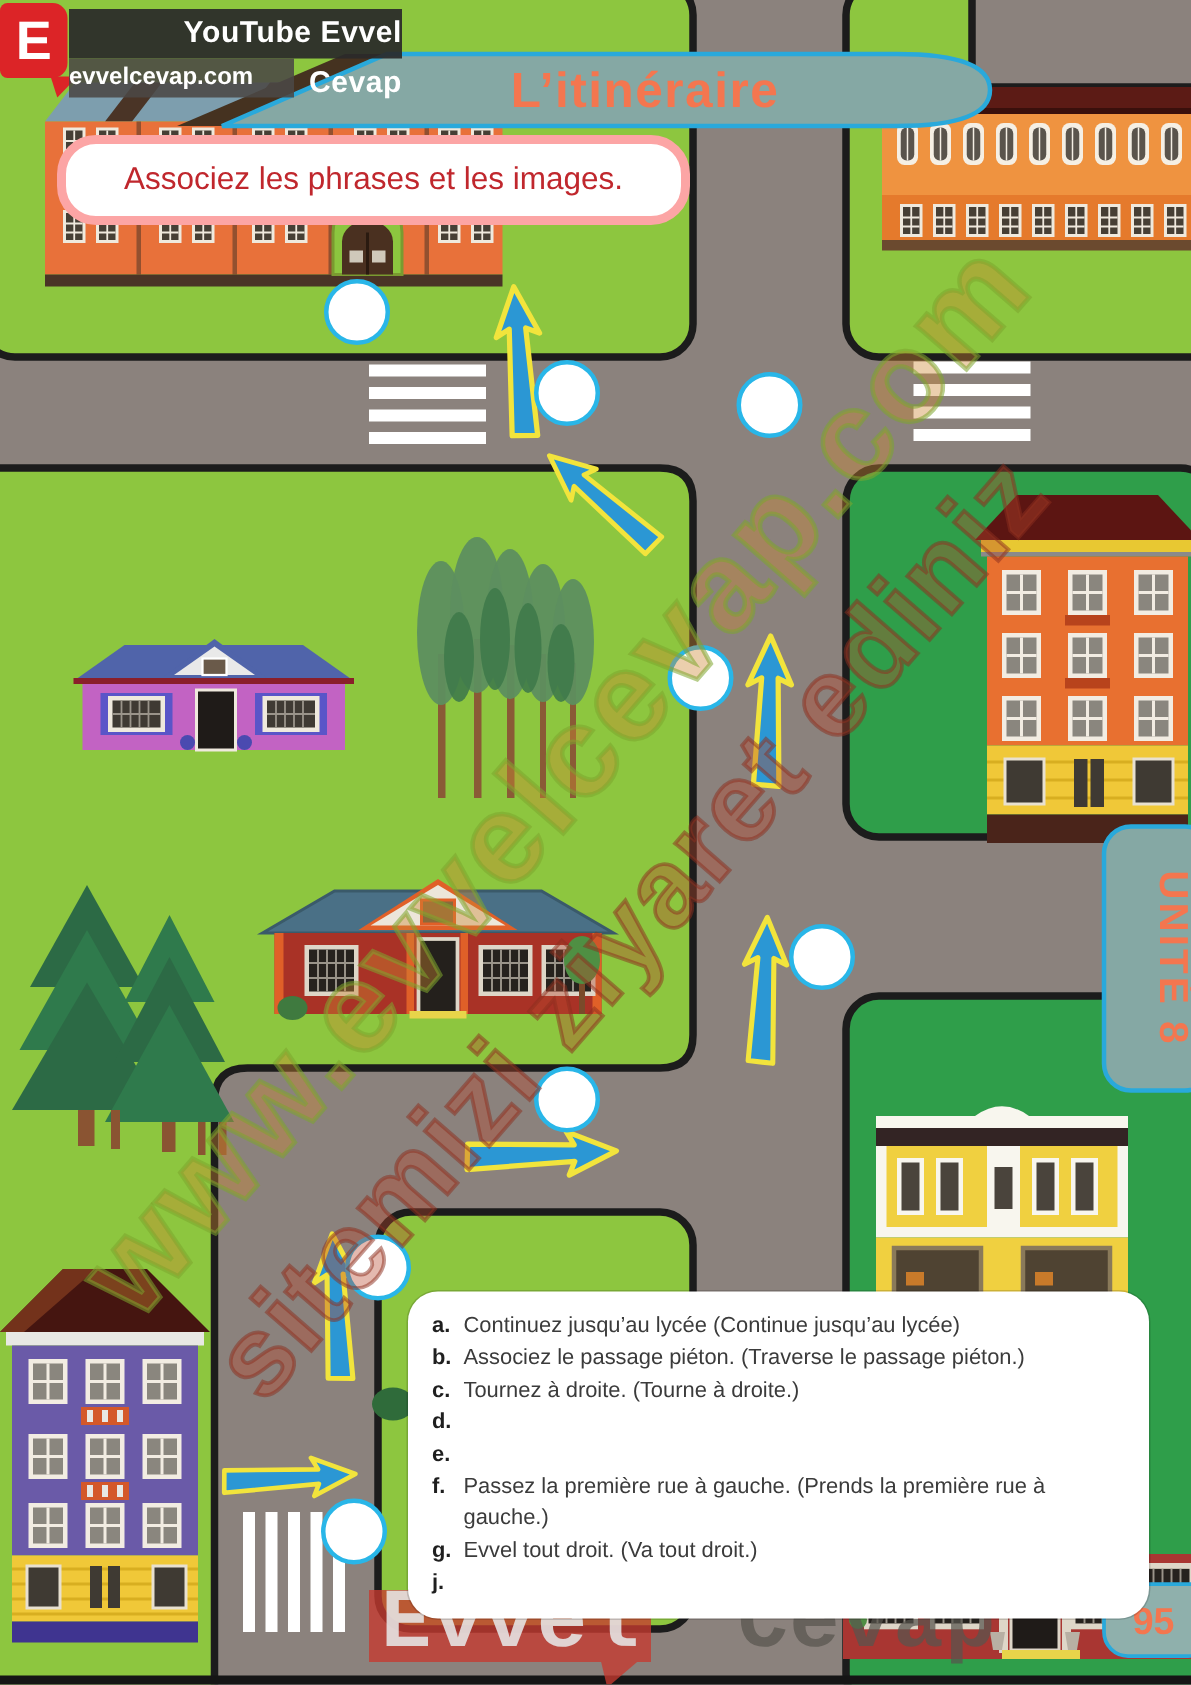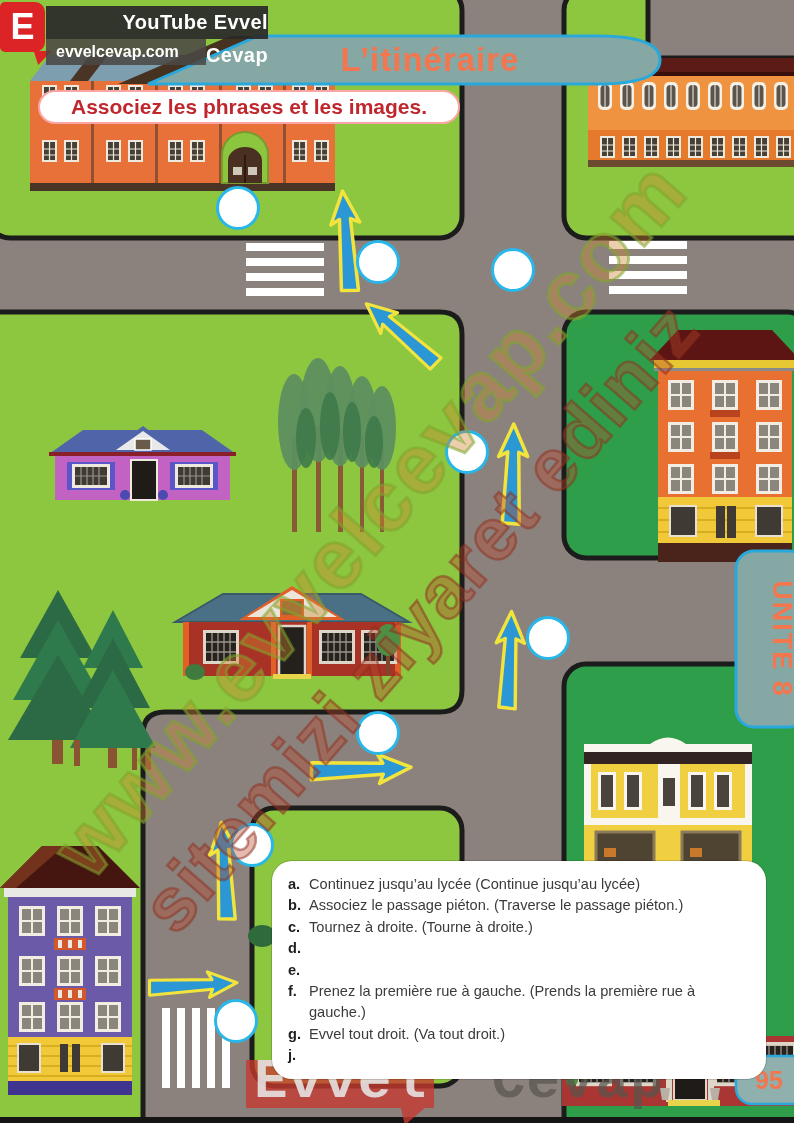--- a/index.html
+++ b/index.html
@@ -35,7 +35,7 @@
       line-height:33px;padding-left:10px;letter-spacing:.4px;text-align:right;}
   .logo-bar2{position:absolute;left:46px;top:39px;width:150px;height:26px;z-index:8;
       background:rgba(75,72,70,.88);color:#fff;font-size:16px;font-weight:bold;
-      line-height:26px;padding-left:10px;}
+      line-height:26px;padding-left:0;}
 
   
   .instruction{position:absolute;left:38px;top:90px;width:422px;height:34px;z-index:8;

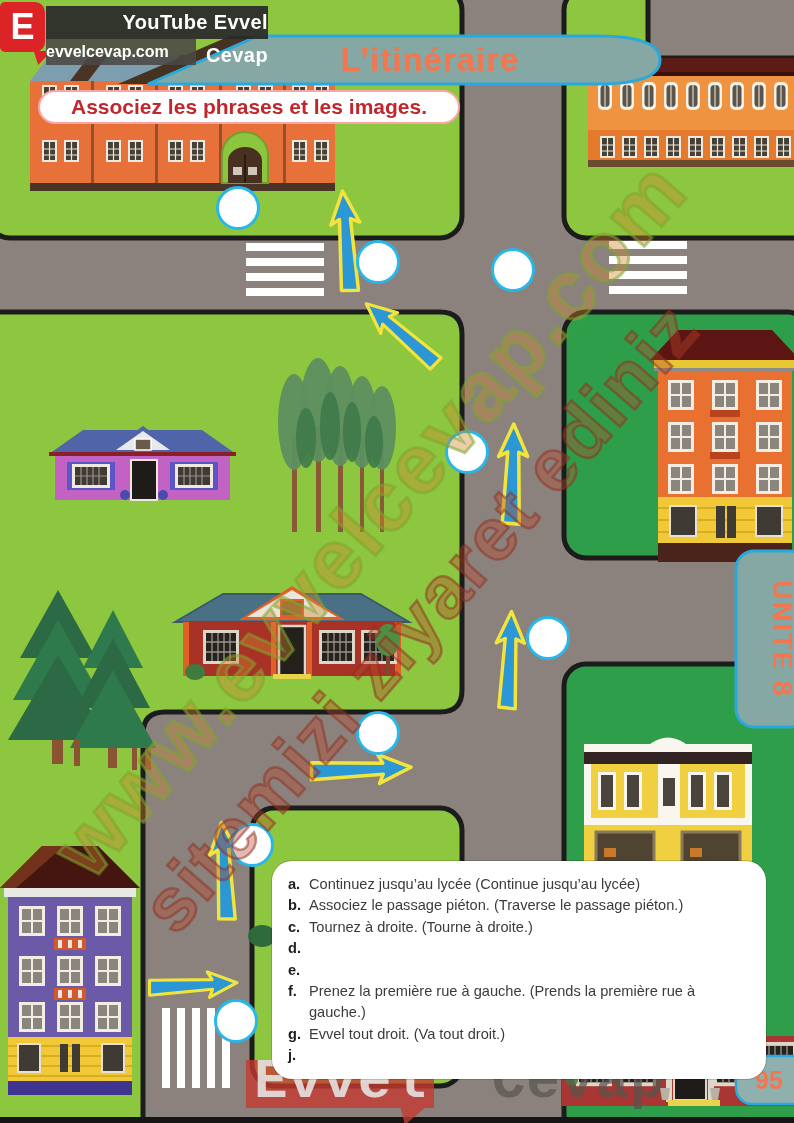--- a/index.html
+++ b/index.html
@@ -38,10 +38,10 @@
       line-height:26px;padding-left:0;}
 
   
-  .instruction{position:absolute;left:38px;top:90px;width:422px;height:34px;z-index:8;
-      background:#fff;border:2px solid #fca5a5;border-radius:26px;display:flex;
+  .instruction{position:absolute;left:38px;top:90px;width:422px;height:60px;z-index:8;
+      background:#fff;border:6px solid #fca5a5;border-radius:26px;display:flex;
       align-items:center;justify-content:center;color:#c0272d;font-size:21px;
-      font-weight:bold;box-sizing:border-box;}
+      font-weight:normal;box-sizing:border-box;}
 
   
   .phrase-box{position:absolute;left:272px;top:861px;width:494px;z-index:7;

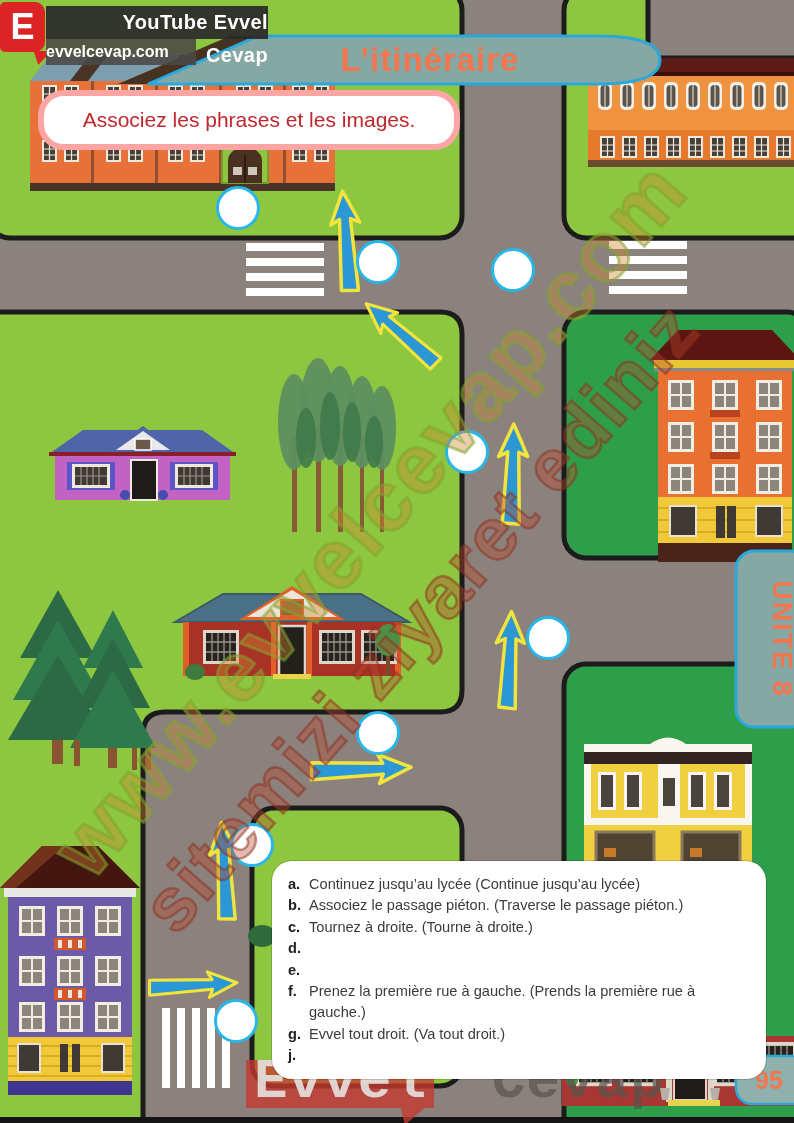--- a/index.html
+++ b/index.html
@@ -433,7 +433,7 @@
     </div>
     <div class="phrase">
       <span class="pl">f.</span>
-      <span class="pt">Prenez la première rue à gauche. (Prends la première rue à gauche.)</span>
+      <span class="pt">Passez la première rue à gauche. (Prends la première rue à gauche.)</span>
     </div>
     <div class="phrase">
       <span class="pl">g.</span>

